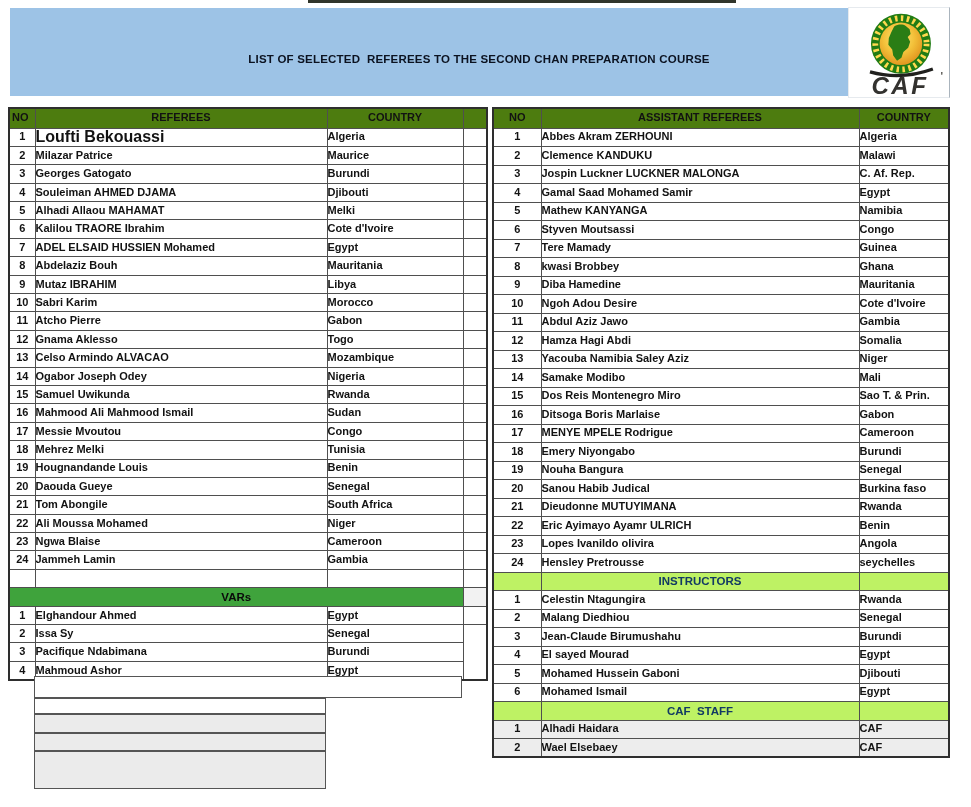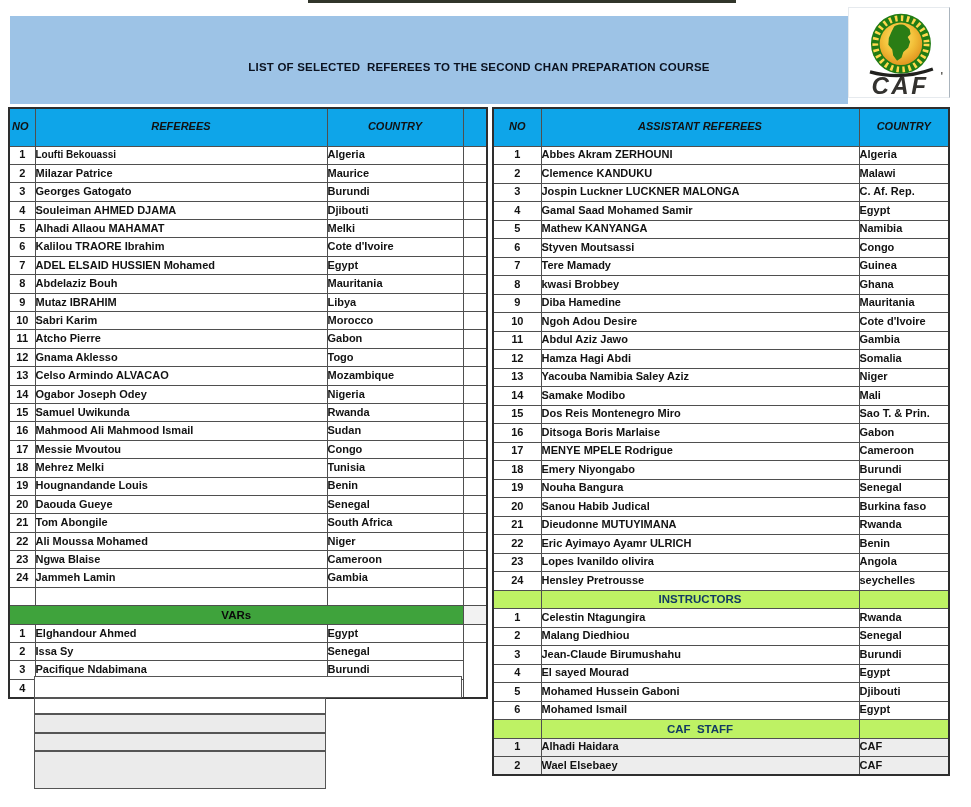--- a/index.html
+++ b/index.html
@@ -7,7 +7,7 @@
         font-family:"Liberation Sans",sans-serif;}
   .artifact{position:absolute;left:308px;top:0;width:428px;height:3px;background:#31352a;}
   .title-band{position:absolute;left:10px;top:8px;width:838px;height:88px;background:#9dc3e6;
-              display:flex;align-items:center;justify-content:center;margin-top:8px;}
+              display:flex;align-items:center;justify-content:center;}
   .title-band .title{padding-left:100px;padding-top:14px;font-size:11.5px;font-weight:700;
               color:#0b1220;letter-spacing:.2px;white-space:pre;}
   .logo-box{position:absolute;left:848px;top:7px;width:102px;height:91px;background:#fff;

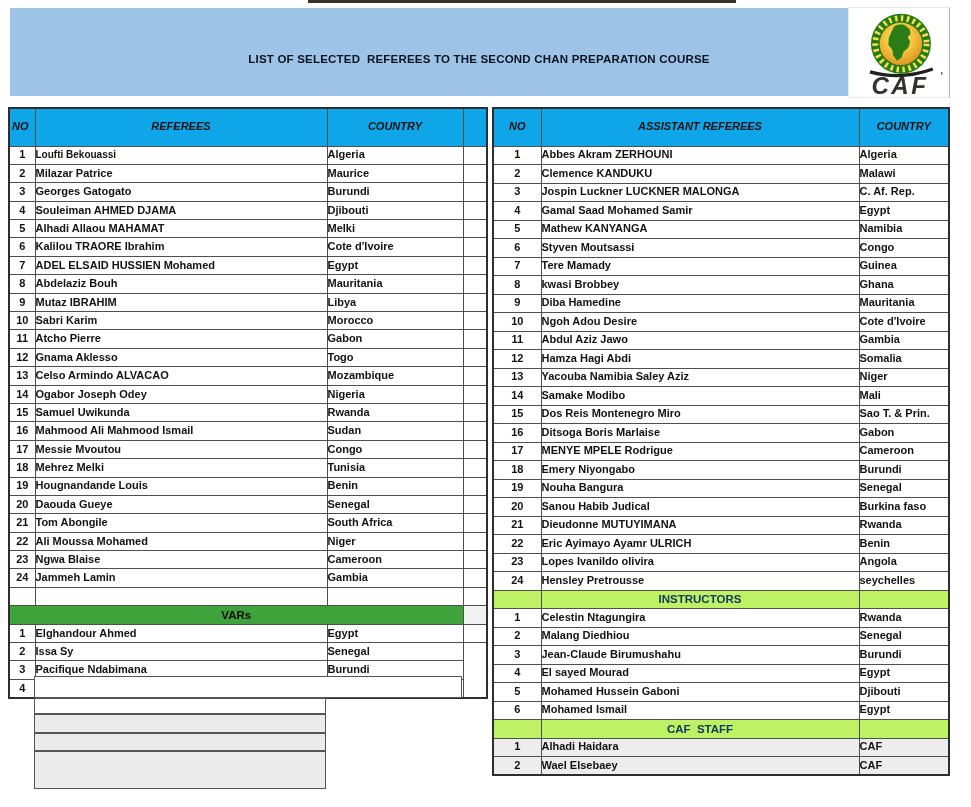--- a/index.html
+++ b/index.html
@@ -21,7 +21,7 @@
              vertical-align:middle;box-sizing:border-box;}
   table.left{left:8px;top:107px;width:478px;}
   table.right{left:492px;top:107px;width:456px;}
-  thead th{background:#0ea5e9;font-size:11.5px;color:#0c0c0c;height:38px;font-style:italic;}
+  thead th{background:#4d7c0f;font-size:11.5px;color:#0c0c0c;height:20px;}
   .left thead th.h-no{text-align:left;padding-left:2px;}
   .right thead th.h-no{text-align:center;}
   th.h-name,th.h-country{}

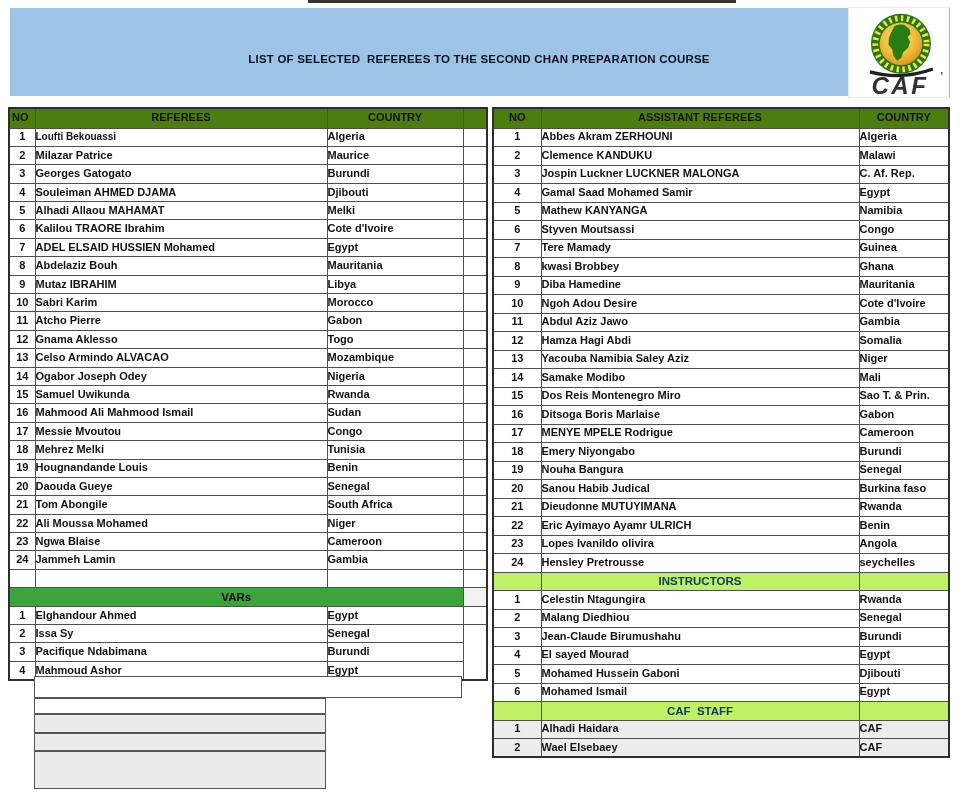--- a/index.html
+++ b/index.html
@@ -38,7 +38,7 @@
   tr.vars-head td.c-spacer{background:#f2f2f2;}
   tr.section{height:17.5px;}
   tr.section td{background:#bef264;color:#123a63;text-align:center;font-size:11.5px;white-space:pre;}
-  #ref-body tr:first-child td.c-name{font-size:10px;}
+  #ref-body tr:first-child td.c-name{font-size:16px;}
   #staff-body td{background:#ededed;}
   td.light{font-weight:400;color:#2e2e2e;}
   

